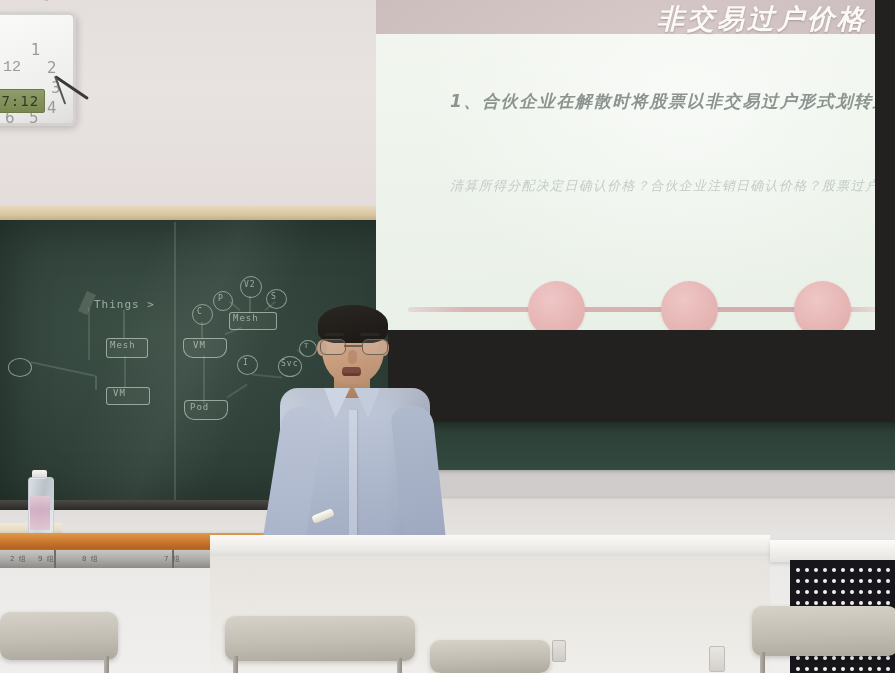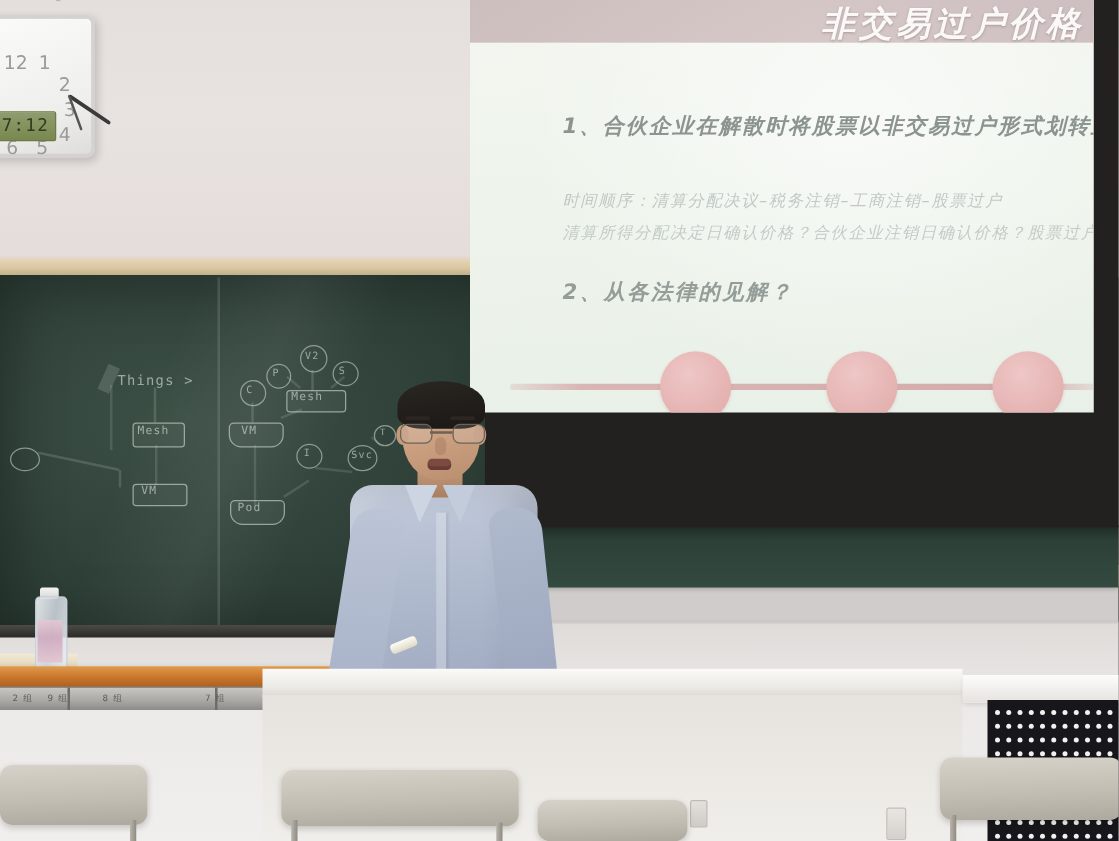--- a/index.html
+++ b/index.html
@@ -276,7 +276,7 @@
 
   <div class="clock-dot"></div>
   <div class="clock">
-    <div class="clock-num" style="left:18px;top:26px;">12</div>
+    <div class="clock-num" style="left:18px;top:44px;font-family:Liberation Mono, monospace;">12</div>
     <div class="clock-num" style="left:46px;top:26px;">1</div>
     <div class="clock-num" style="left:62px;top:44px;">2</div>
     <div class="clock-num" style="left:66px;top:64px;">3</div>

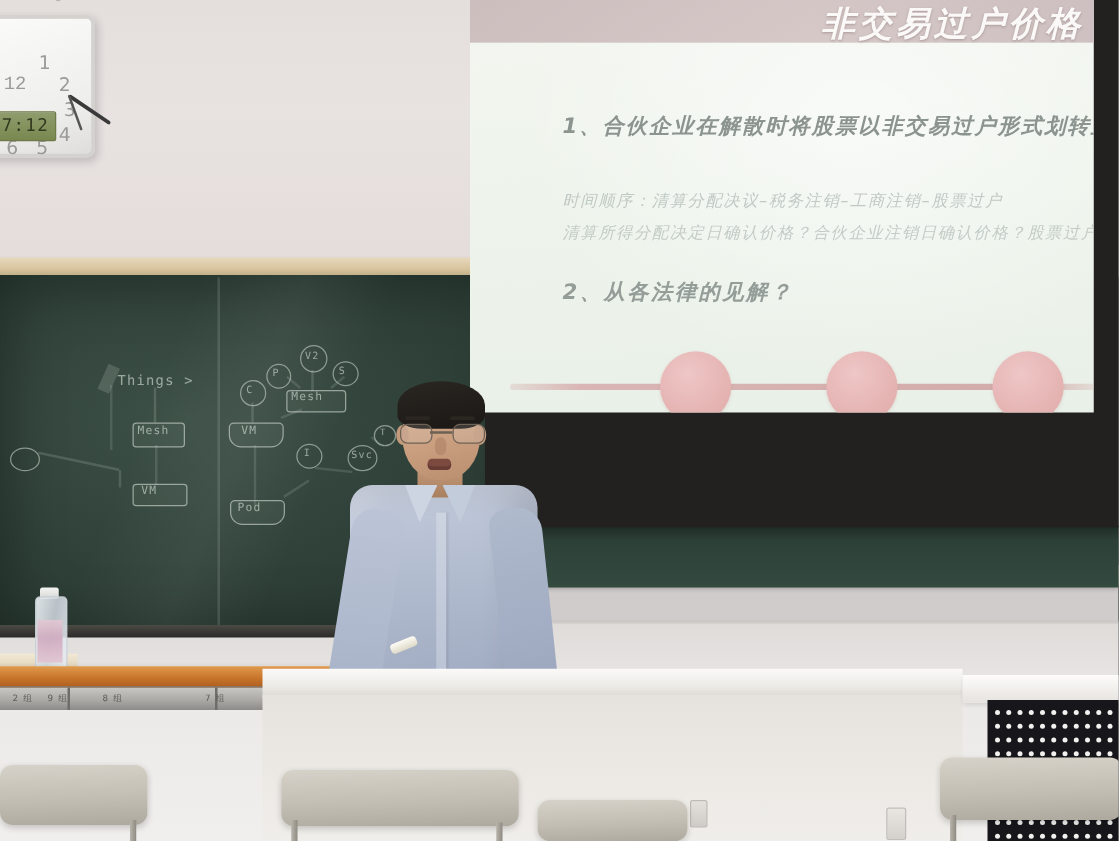--- a/index.html
+++ b/index.html
@@ -264,7 +264,6 @@
     </div>
 
     <div class="bullet1">1、合伙企业在解散时将股票以非交易过户形式划转至各合伙人</div>
-    <div class="sub1">时间顺序：清算分配决议–税务注销–工商注销–股票过户</div>
     <div class="sub2">清算所得分配决定日确认价格？合伙企业注销日确认价格？股票过户</div>
     <div class="bullet2">2、从各法律的见解？</div>
 

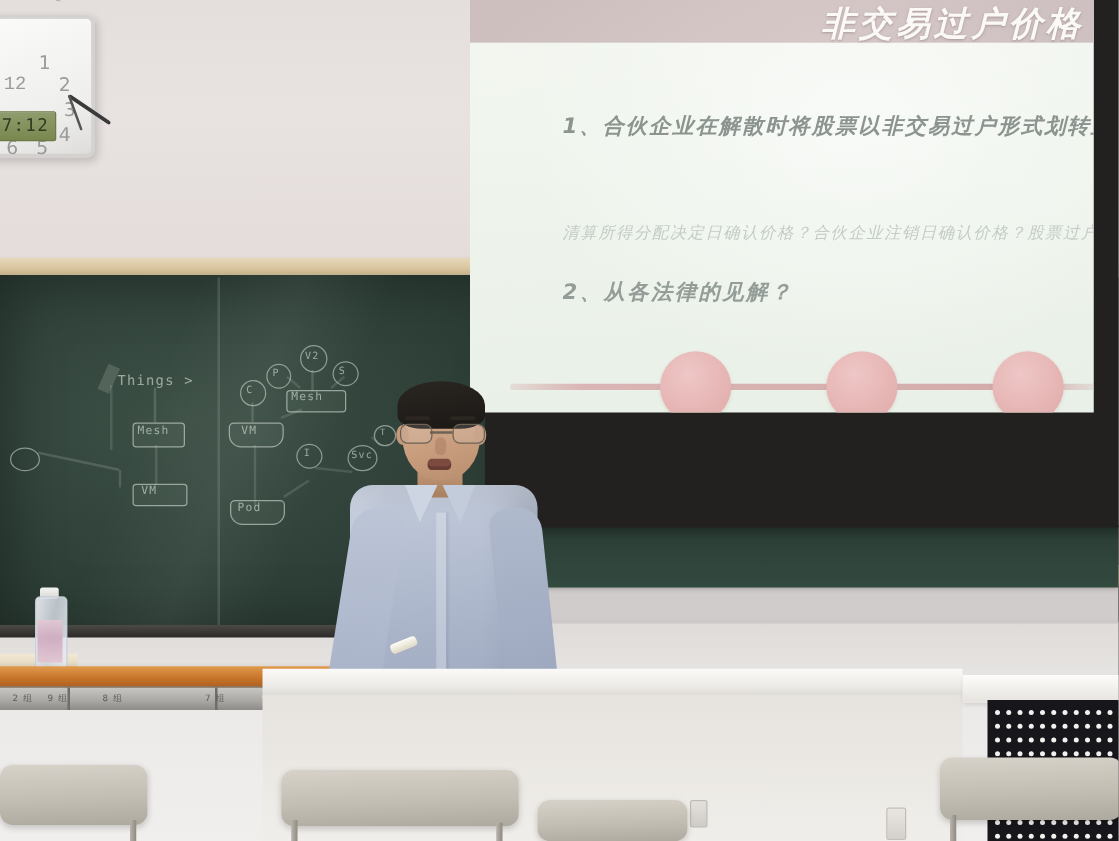--- a/index.html
+++ b/index.html
@@ -265,7 +265,6 @@
 
     <div class="bullet1">1、合伙企业在解散时将股票以非交易过户形式划转至各合伙人</div>
     <div class="sub2">清算所得分配决定日确认价格？合伙企业注销日确认价格？股票过户</div>
-    <div class="bullet2">2、从各法律的见解？</div>
 
     <div class="tl-line"></div>
     <div class="tl-dot" style="left:152px;"></div>

